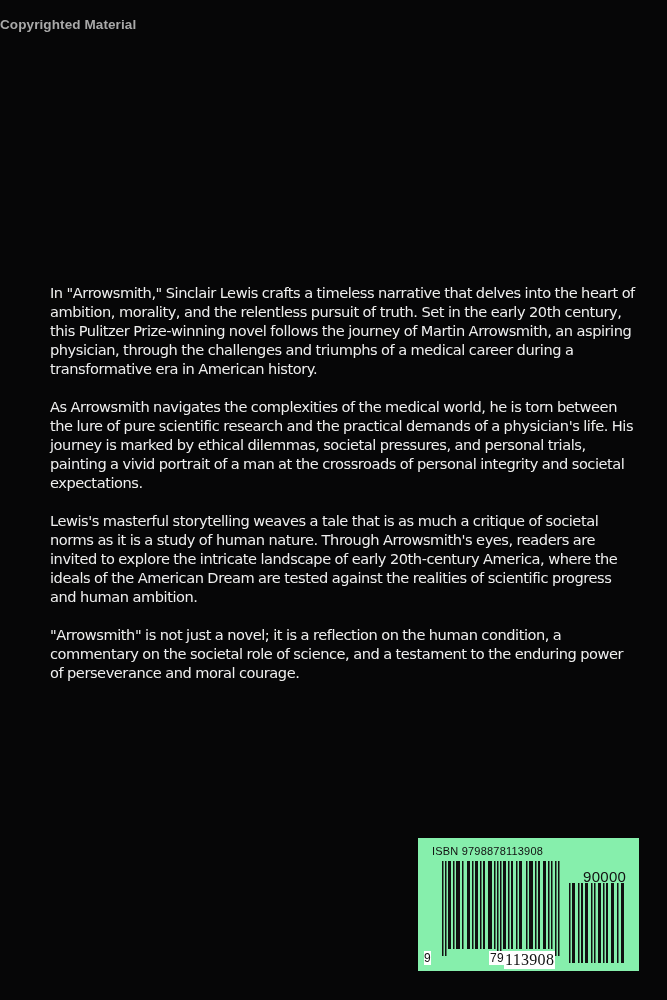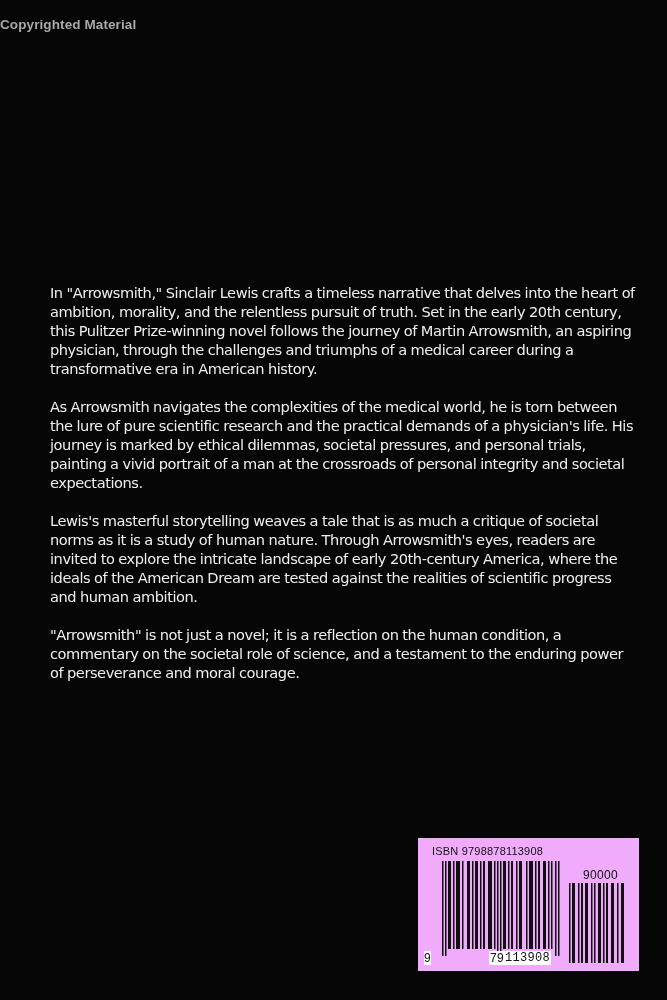--- a/index.html
+++ b/index.html
@@ -48,7 +48,7 @@
       top: 838px;
       width: 221px;
       height: 133px;
-      background: #f0abfc;
+      background: #86efac;
     }
     .isbn-label {
       position: absolute;

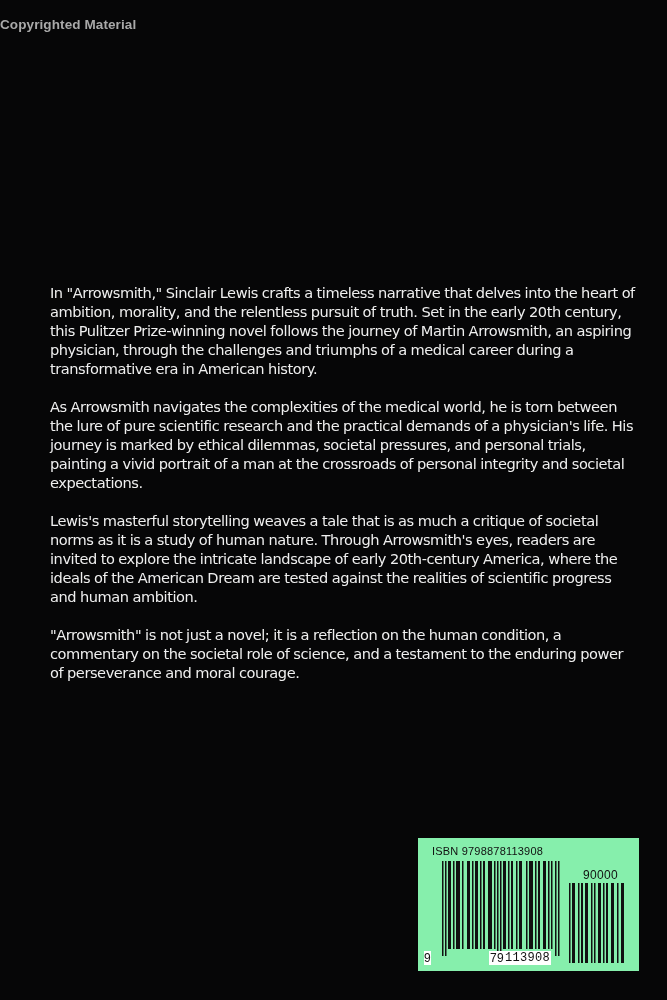--- a/index.html
+++ b/index.html
@@ -111,7 +111,7 @@
       left: 165px;
       top: 30px;
       font-family: "Liberation Sans", sans-serif;
-      font-size: 12px;
+      font-size: 15px;
       color: #111;
       letter-spacing: 0.3px;
     }

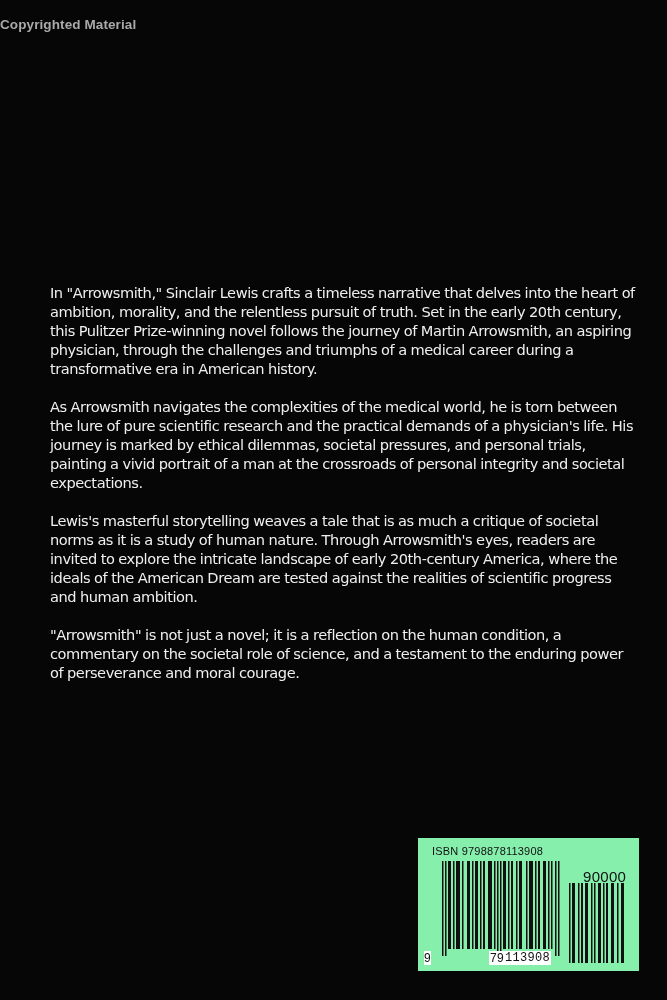--- a/index.html
+++ b/index.html
@@ -99,8 +99,8 @@
       position: absolute;
       left: 86px;
       top: 113px;
-      font-family: Liberation Mono, monospace;
-      font-size: 12px;
+      font-family: Liberation Serif, serif;
+      font-size: 16px;
       color: #111;
       background: #fff;
       padding: 0 1px;

